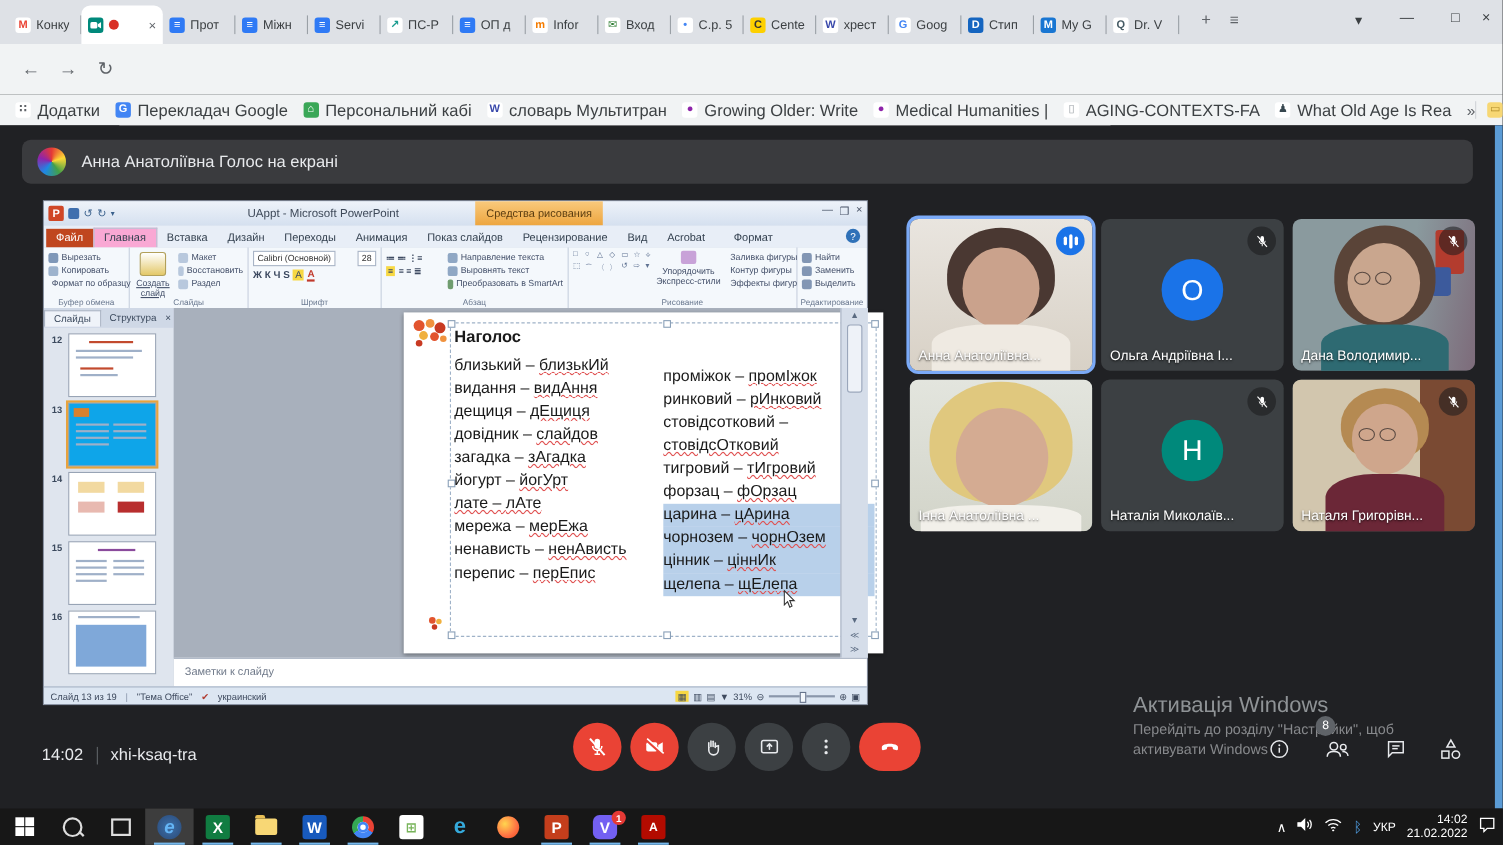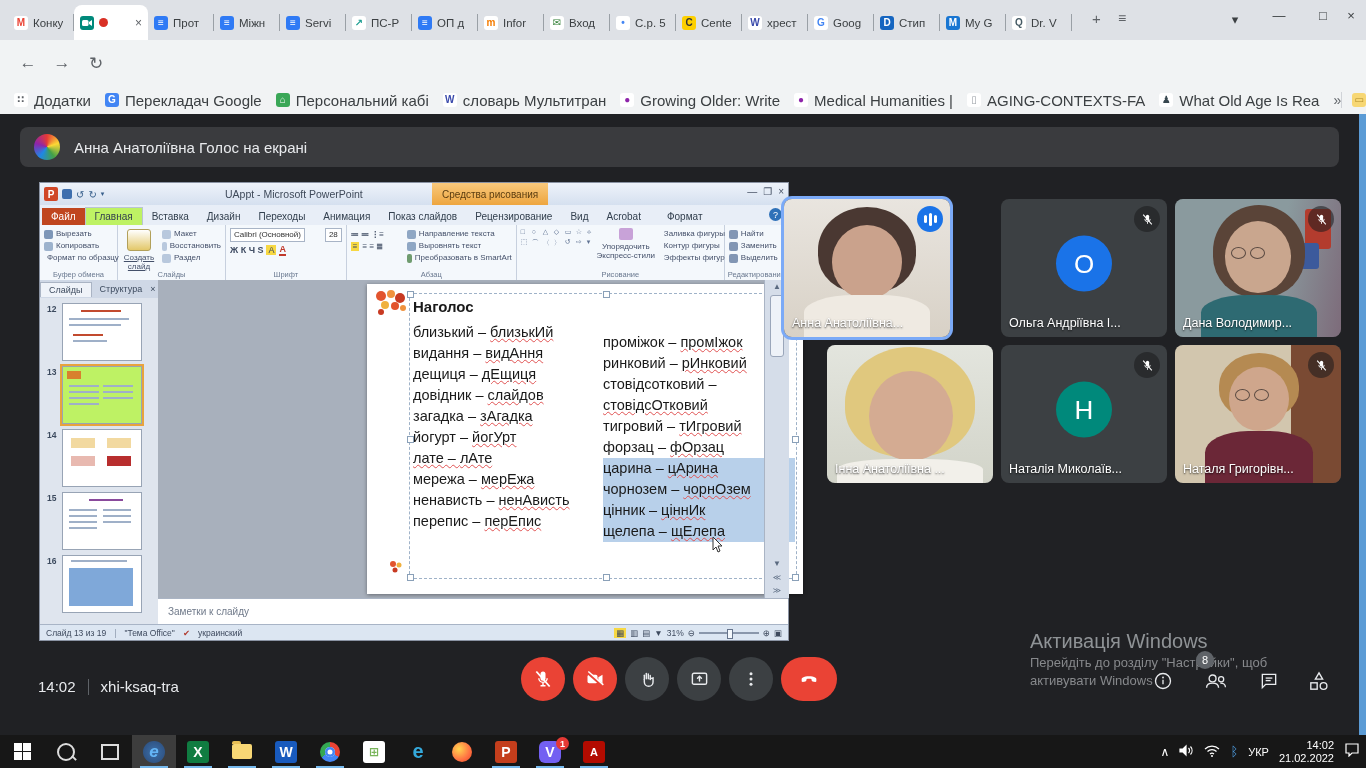--- a/index.html
+++ b/index.html
@@ -68,7 +68,7 @@
     display:flex;align-items:flex-end;font-size:10px;color:#33404f;}
   .rtab{padding:3px 9px;}
   .rtab.file{background:#c0461f;color:#fff;margin-left:2px;}
-  .rtab.active{background:#bef264;border:1px solid #b9c4d4;border-bottom:none;}
+  .rtab.active{background:#f9a8d4;border:1px solid #b9c4d4;border-bottom:none;}
   .rtab.fmt{margin-left:8px;}
   #pp-help{position:absolute;right:6px;top:25px;width:13px;height:13px;border-radius:50%;background:#2f71b8;
     color:#fff;font-size:9px;display:flex;align-items:center;justify-content:center;}

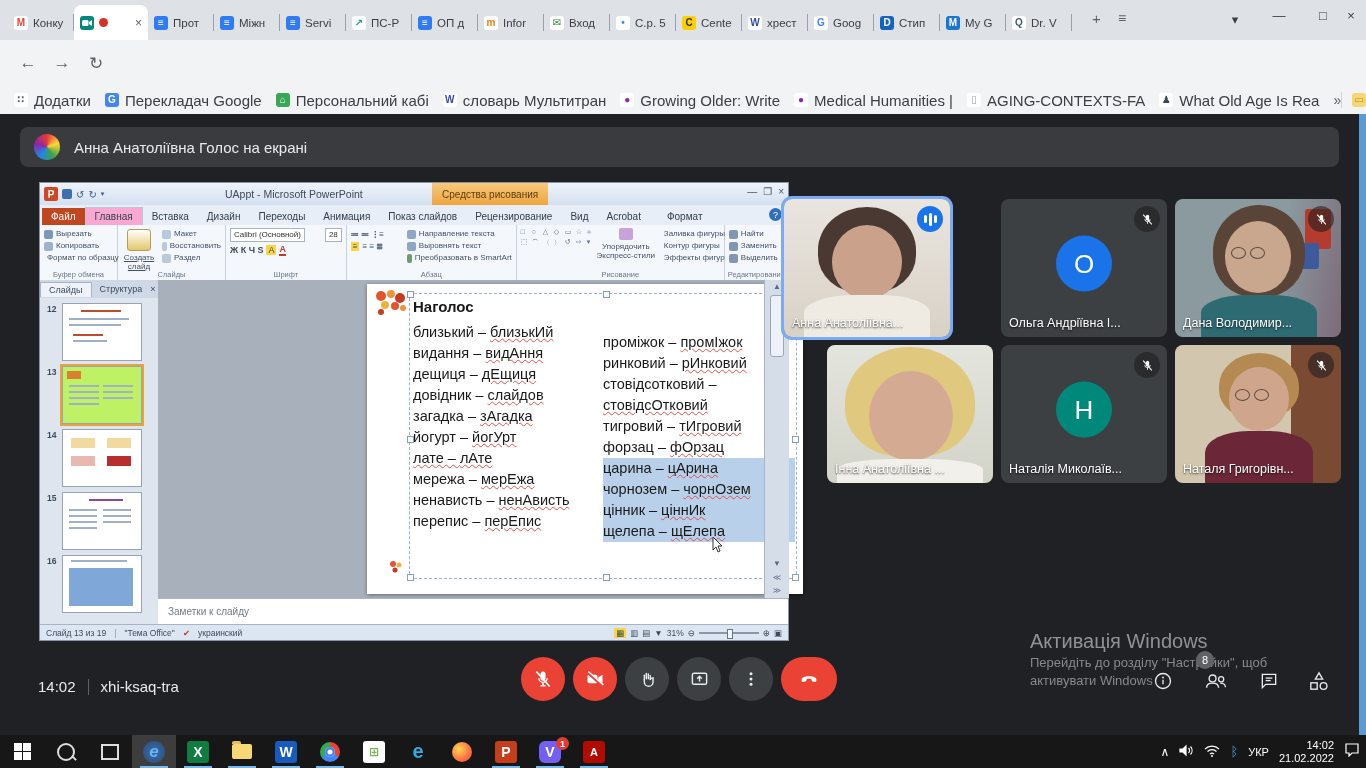--- a/index.html
+++ b/index.html
@@ -735,7 +735,7 @@
     </div>
   </div>
 
-  <div class="tile speaking" style="left:784px;top:85px">
+  <div class="tile speaking" style="left:827px;top:85px">
     <div class="person" style="background:linear-gradient(#e9e5df,#d8d1c6)">
       <span class="hair" style="left:34px;top:8px;width:98px;height:86px;background:#4a3832"></span>
       <span class="face" style="left:48px;top:26px;width:70px;height:74px;background:#caa28c"></span>

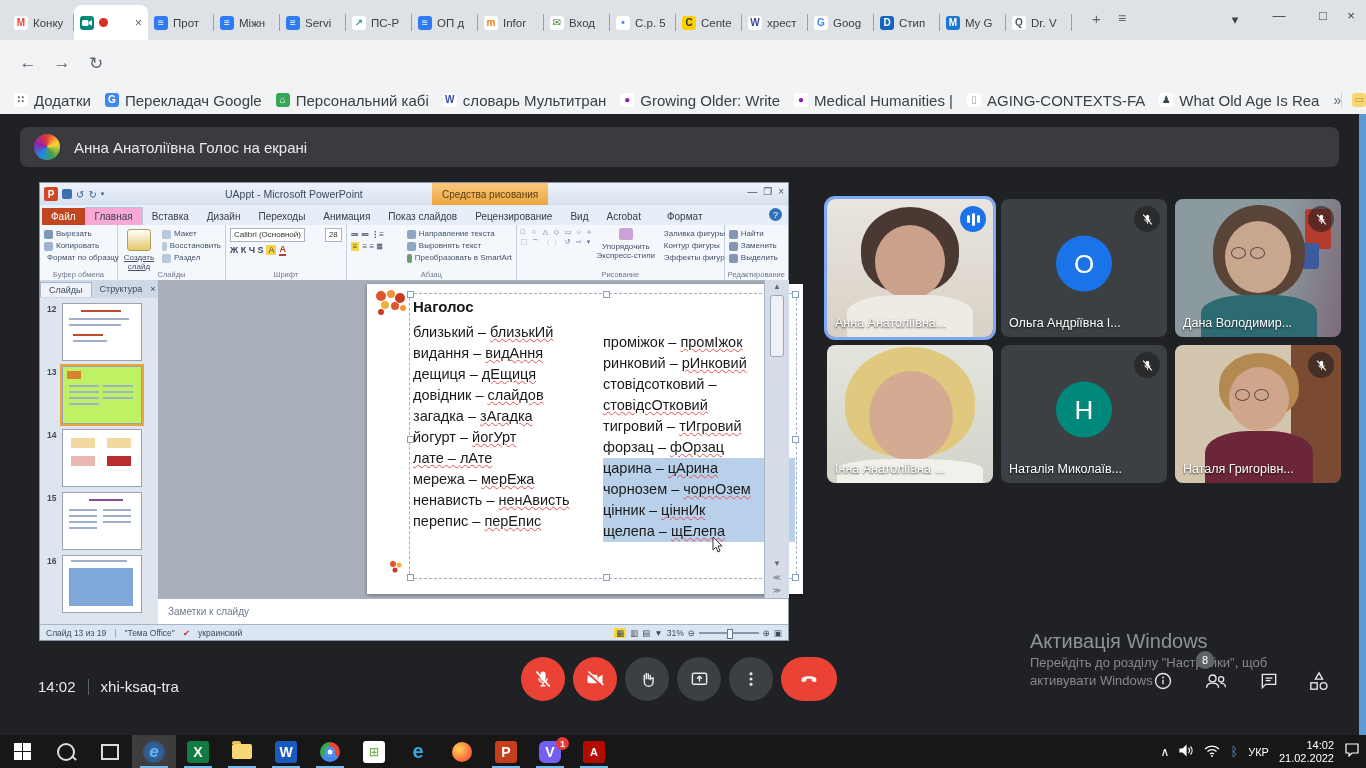--- a/index.html
+++ b/index.html
@@ -92,7 +92,7 @@
   #panel-tabs .px{margin-left:auto;margin-right:4px;font-size:9px;}
   .thumb{position:relative;margin:5px 8px 5px 22px;width:78px;height:56px;background:#fff;border:1px solid #98a4b5;}
   .thumb .tnum{position:absolute;left:-16px;top:0;font-size:8.5px;color:#3c4a5e;font-weight:bold;}
-  .thumb.sel{outline:2px solid #e8a33d;background:#bef264;}
+  .thumb.sel{outline:2px solid #e8a33d;background:#0ea5e9;}
   .tline{position:absolute;background:#c24a2e;height:2px;}
   .tgray{position:absolute;background:#9fb0c8;height:2px;}
   #pp-slidezone{position:absolute;left:118px;top:97px;width:606px;height:318px;background:#a8b0bc;}

